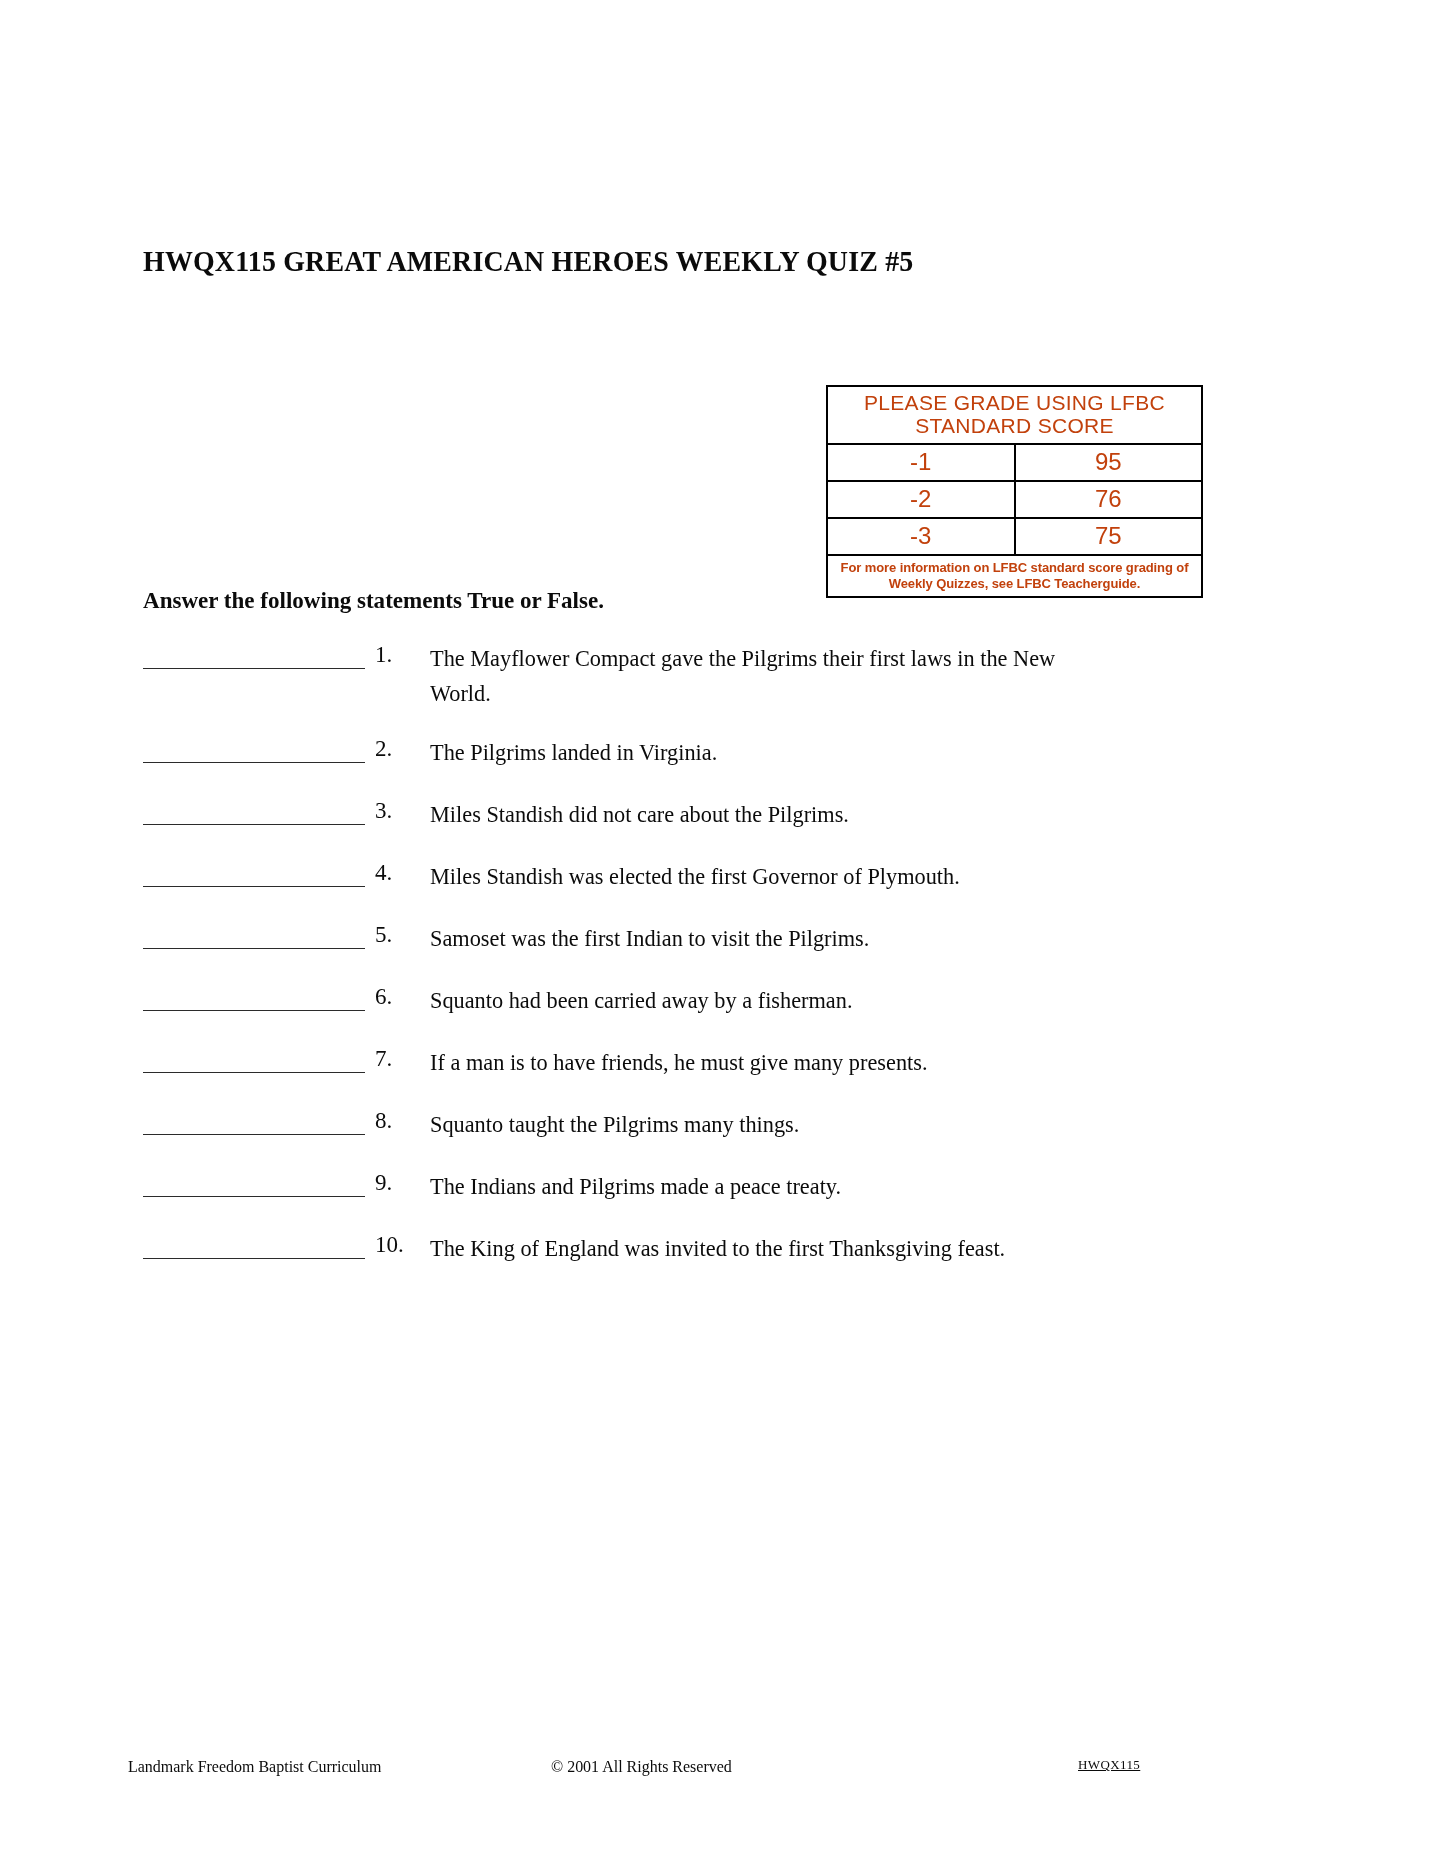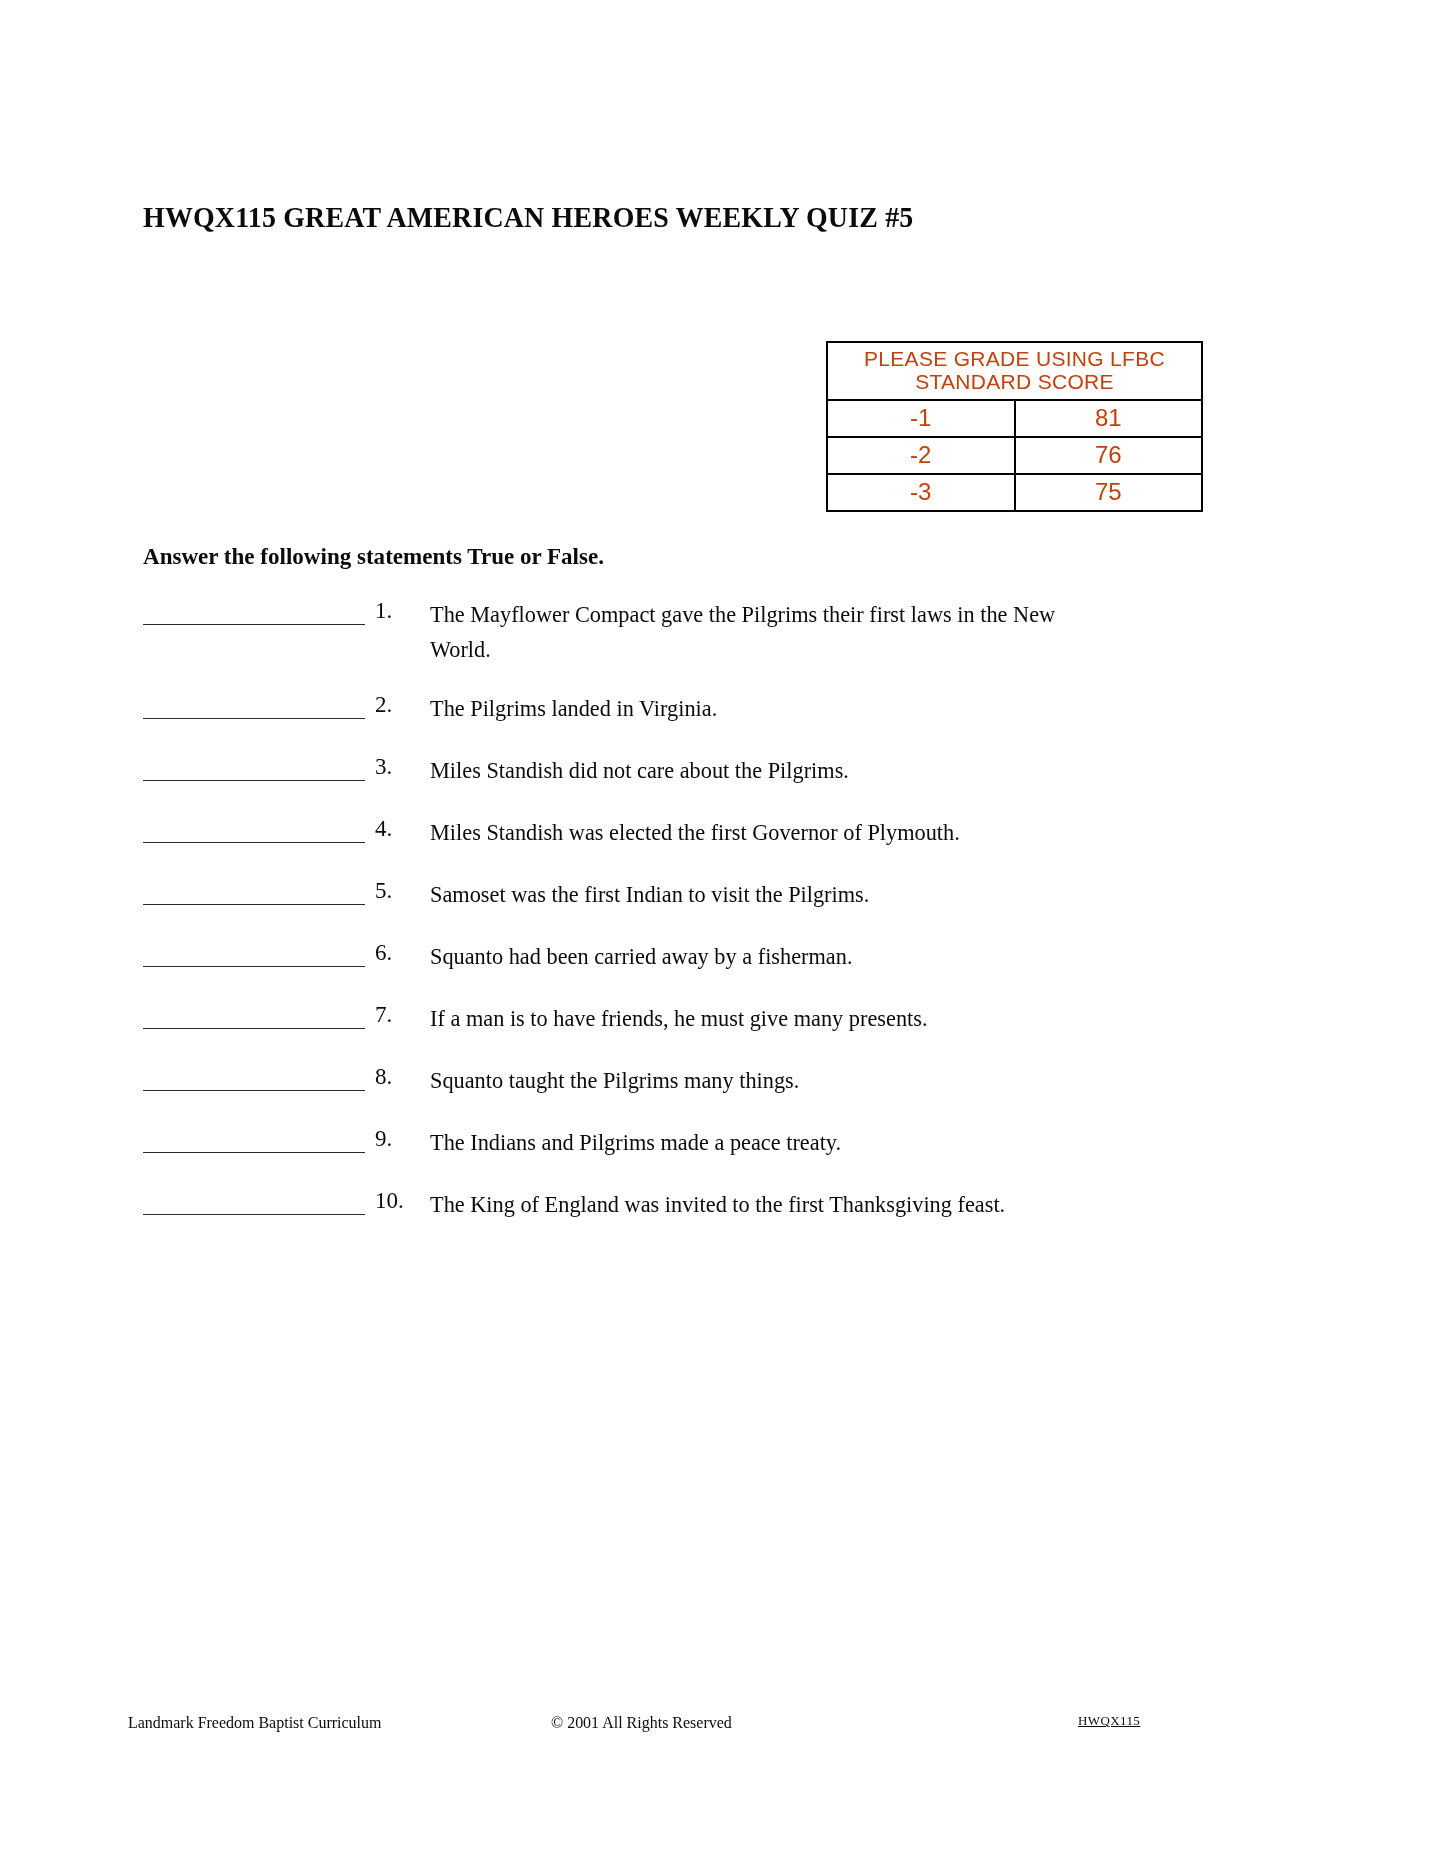--- a/index.html
+++ b/index.html
@@ -19,6 +19,7 @@
   .page {
     position: absolute;
     inset: 0;
+    margin-top: 44px;
   }
 
   

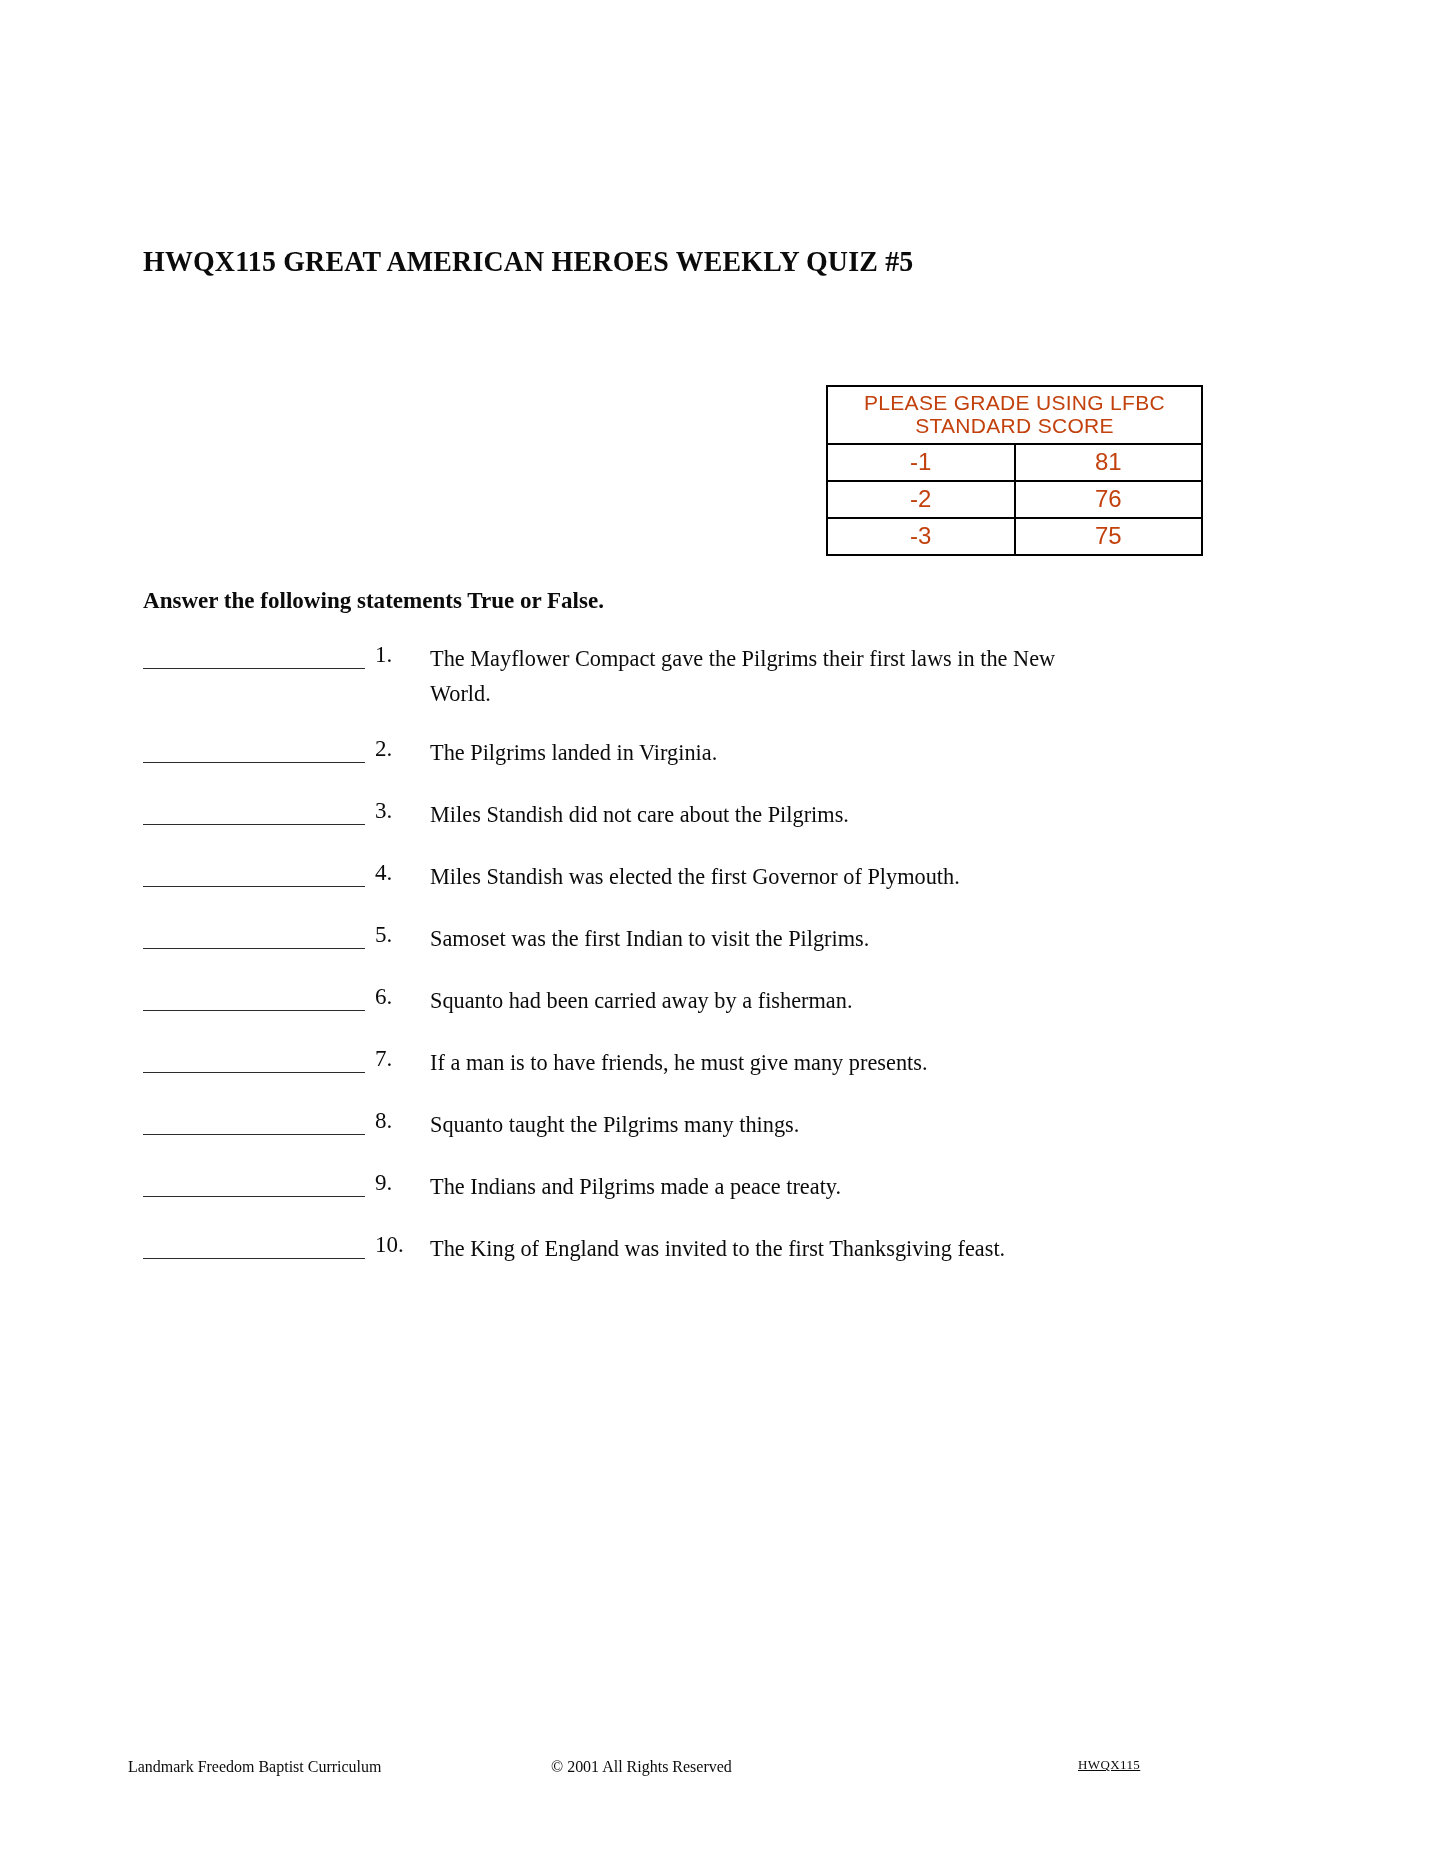--- a/index.html
+++ b/index.html
@@ -204,7 +204,7 @@
       </tr>
       <tr>
         <td class="grade-cell">-1</td>
-        <td class="grade-cell">81</td>
+        <td class="grade-cell">95</td>
       </tr>
       <tr>
         <td class="grade-cell">-2</td>

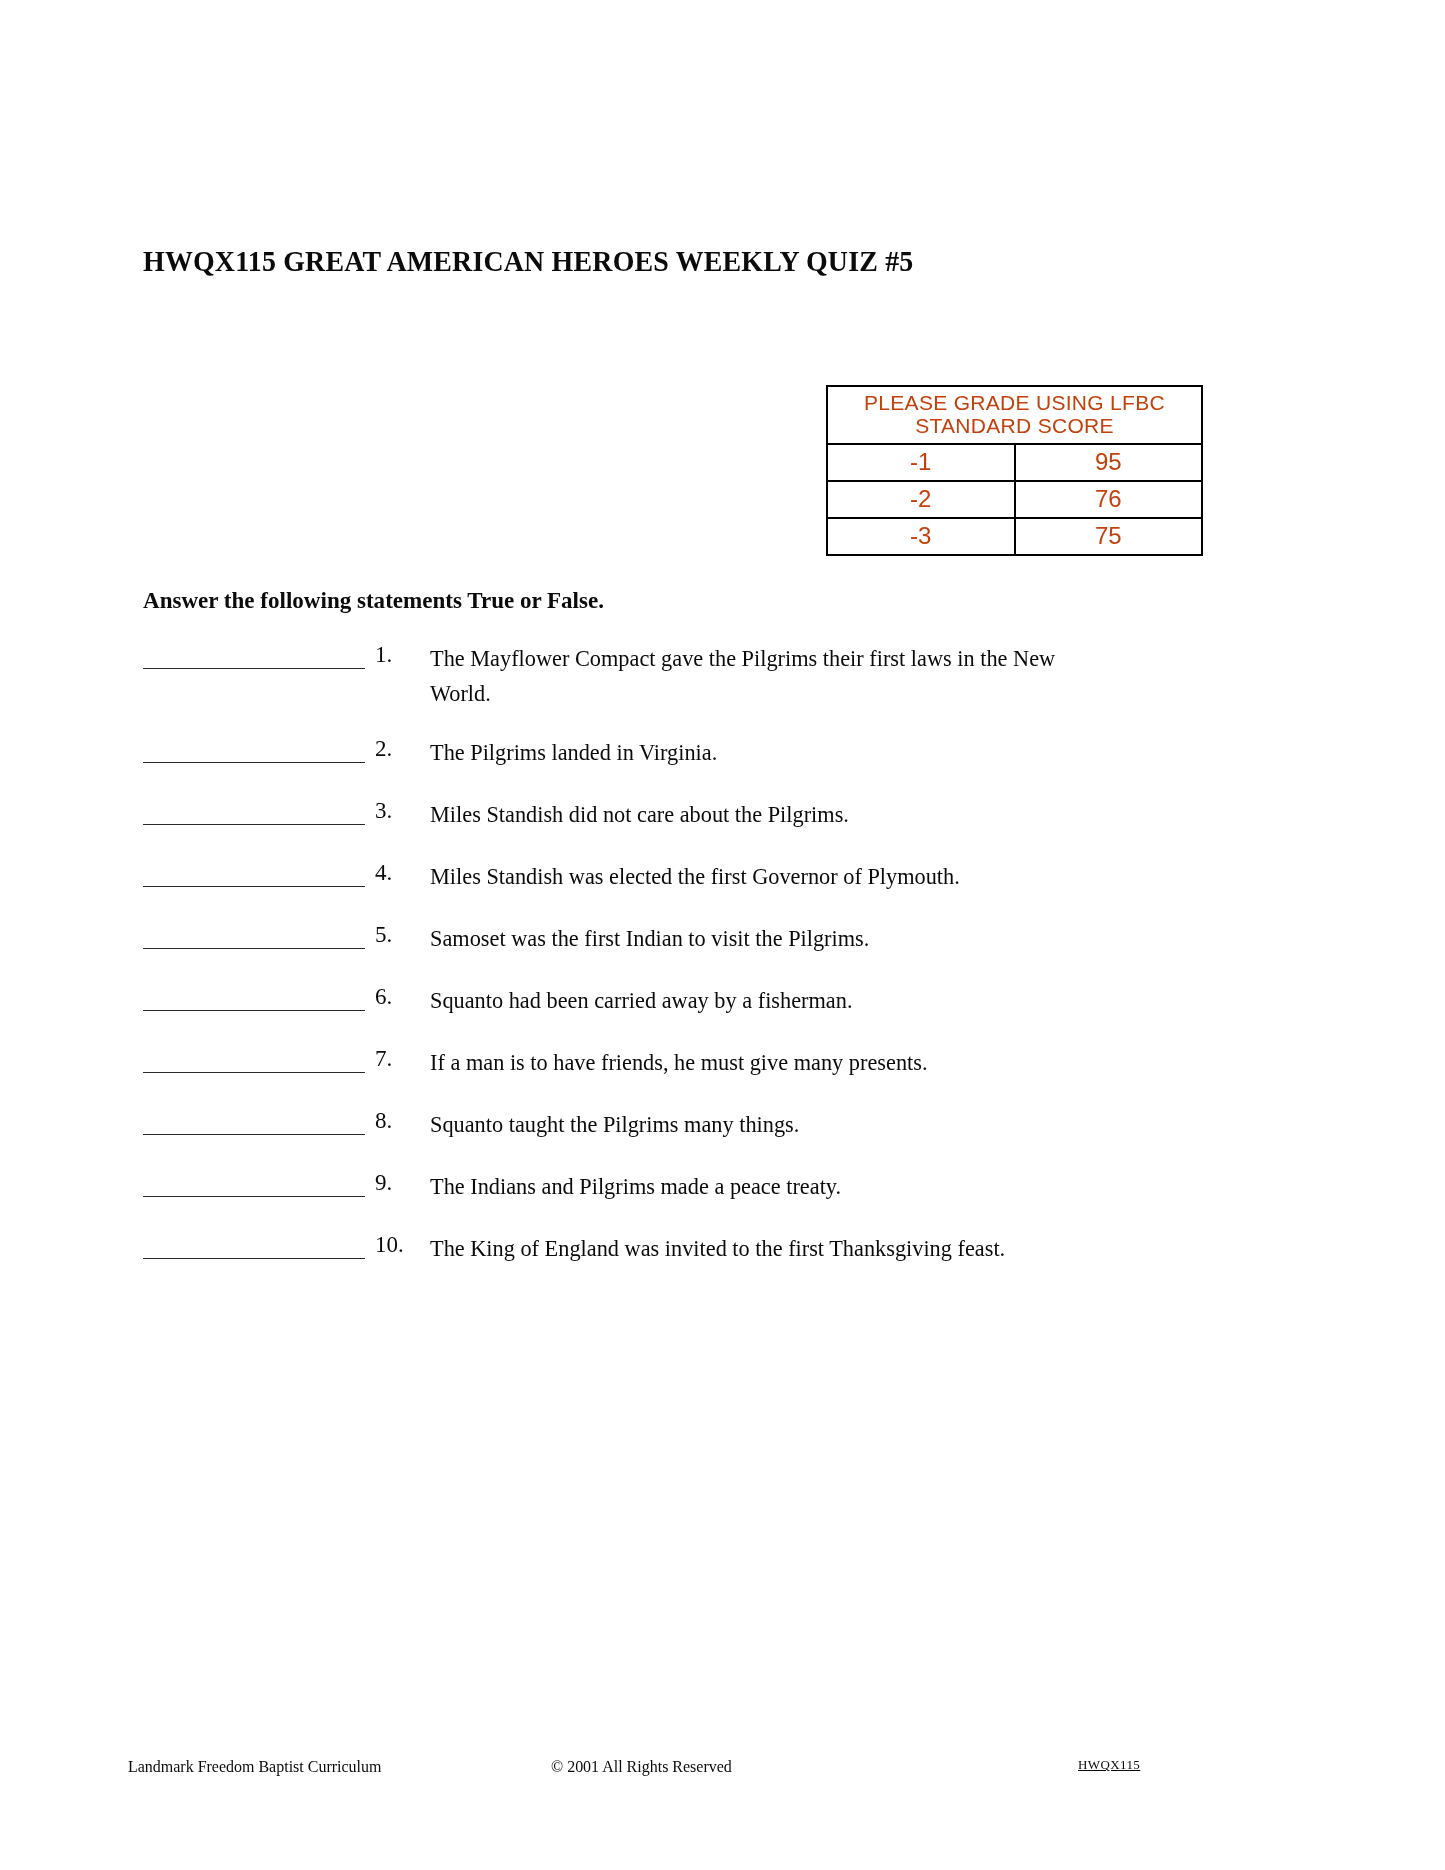--- a/index.html
+++ b/index.html
@@ -214,6 +214,9 @@
         <td class="grade-cell">-3</td>
         <td class="grade-cell">75</td>
       </tr>
+      <tr>
+        <td class="grade-foot" colspan="2">For more information on LFBC standard score grading of Weekly Quizzes, see LFBC Teacherguide.</td>
+      </tr>
     </tbody>
   </table>
 

